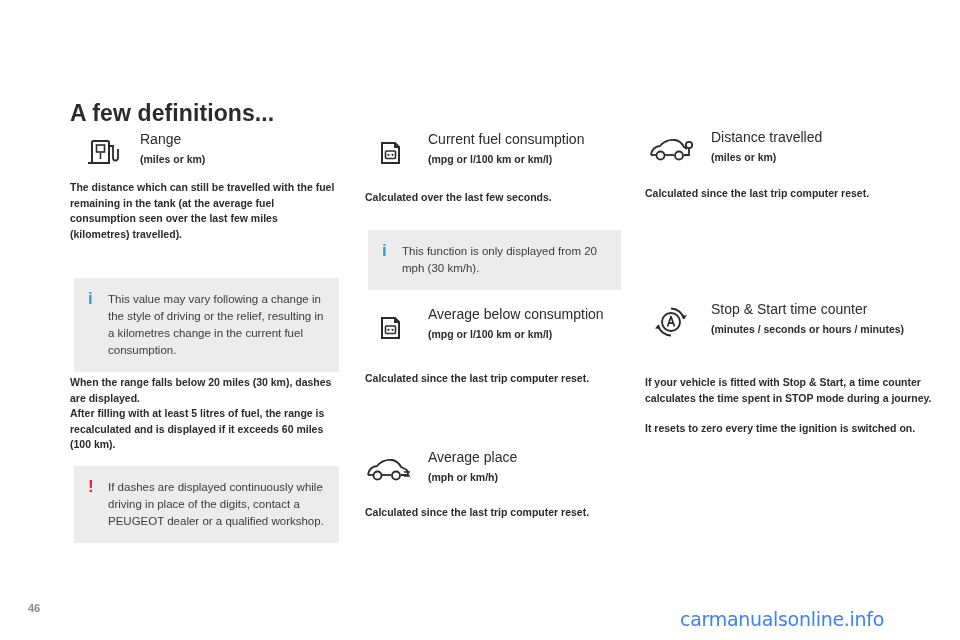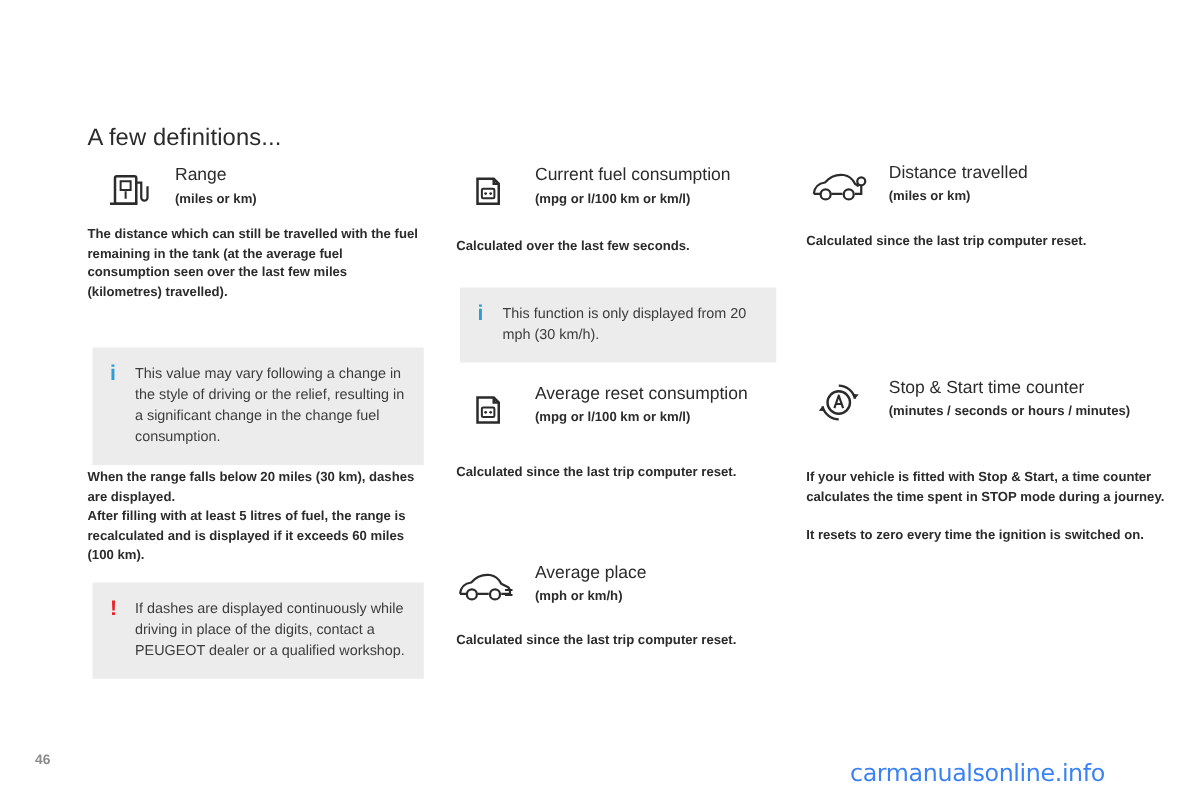--- a/index.html
+++ b/index.html
@@ -26,7 +26,7 @@
   
   .section-title {
     position:absolute; left:70px; top:100px;
-    font-size:19px; font-weight:normal; color:#2b2b2b;
+    font-size:23px; font-weight:bold; color:#2b2b2b;
     letter-spacing:.1px;
   }
 

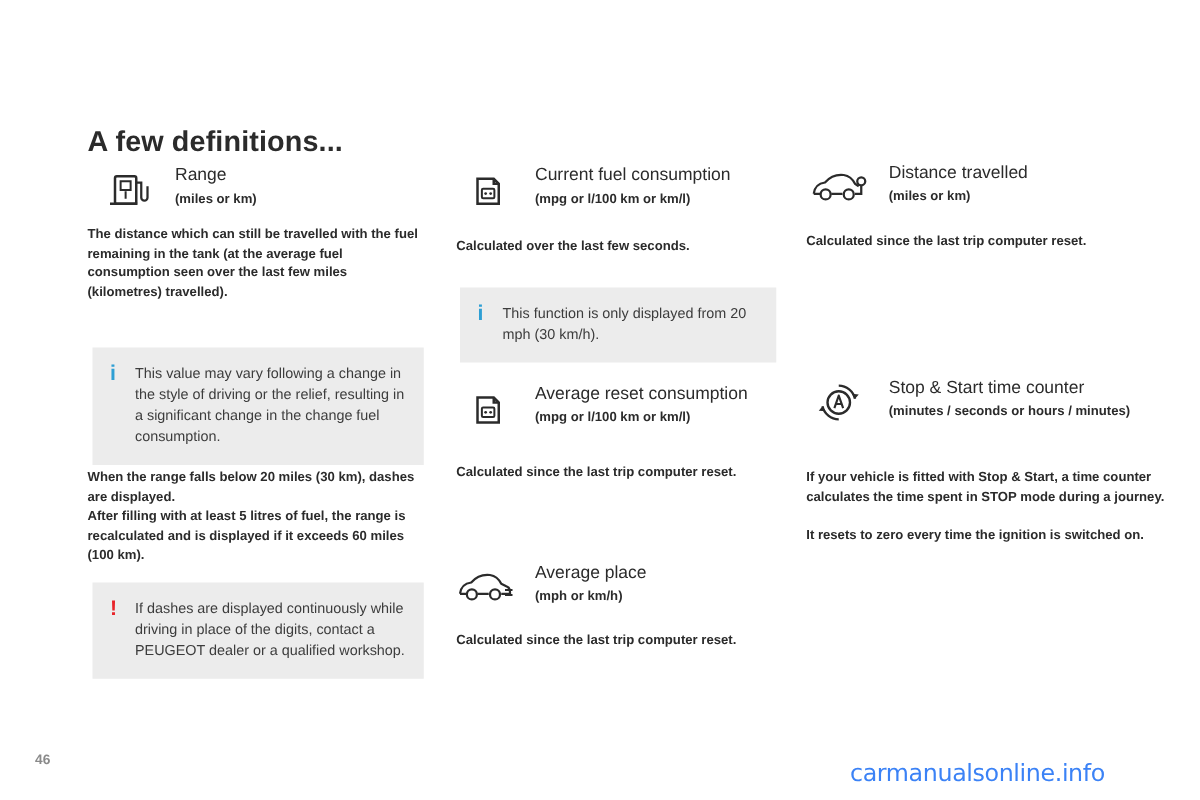--- a/index.html
+++ b/index.html
@@ -111,7 +111,7 @@
 
   <div class="callout" style="left:74px; top:278px; width:265px;">
     <span class="glyph info">i</span>
-    <div class="c-text">This value may vary following a change in the style of driving or the relief, resulting in a significant change in the change fuel consumption.</div>
+    <div class="c-text">This value may vary following a change in the style of driving or the relief, resulting in a kilometres change in the current fuel consumption.</div>
   </div>
 
   <div class="para" style="left:70px; top:375px; width:268px;">When the range falls below 20 miles (30 km), dashes are displayed.</div>

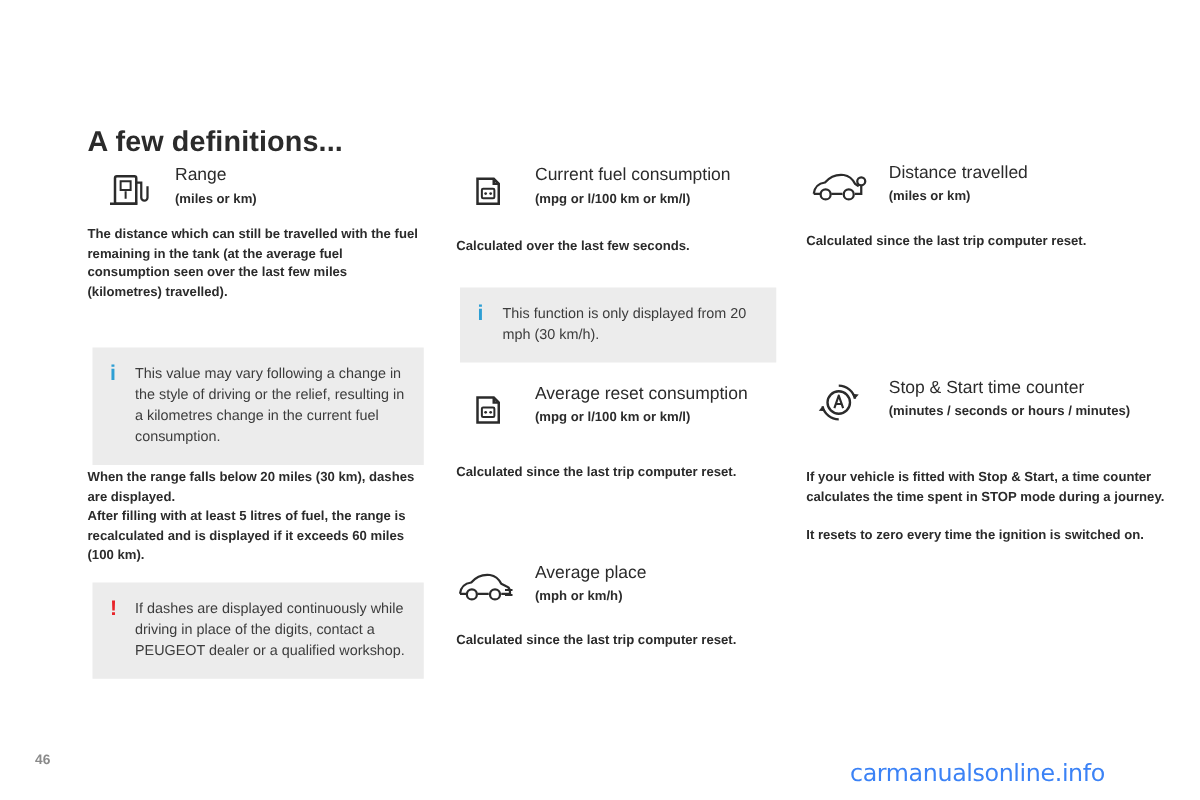--- a/index.html
+++ b/index.html
@@ -154,7 +154,7 @@
         <circle cx="17.5" cy="19.8" r="1.1" fill="#2b2b2b"></circle>
       </svg>
     </div>
-    <div class="f-head">Average reset consumption</div>
+    <div class="f-head">Average below consumption</div>
     <div class="f-sub">(mpg or l/100 km or km/l)</div>
   </div>
 

